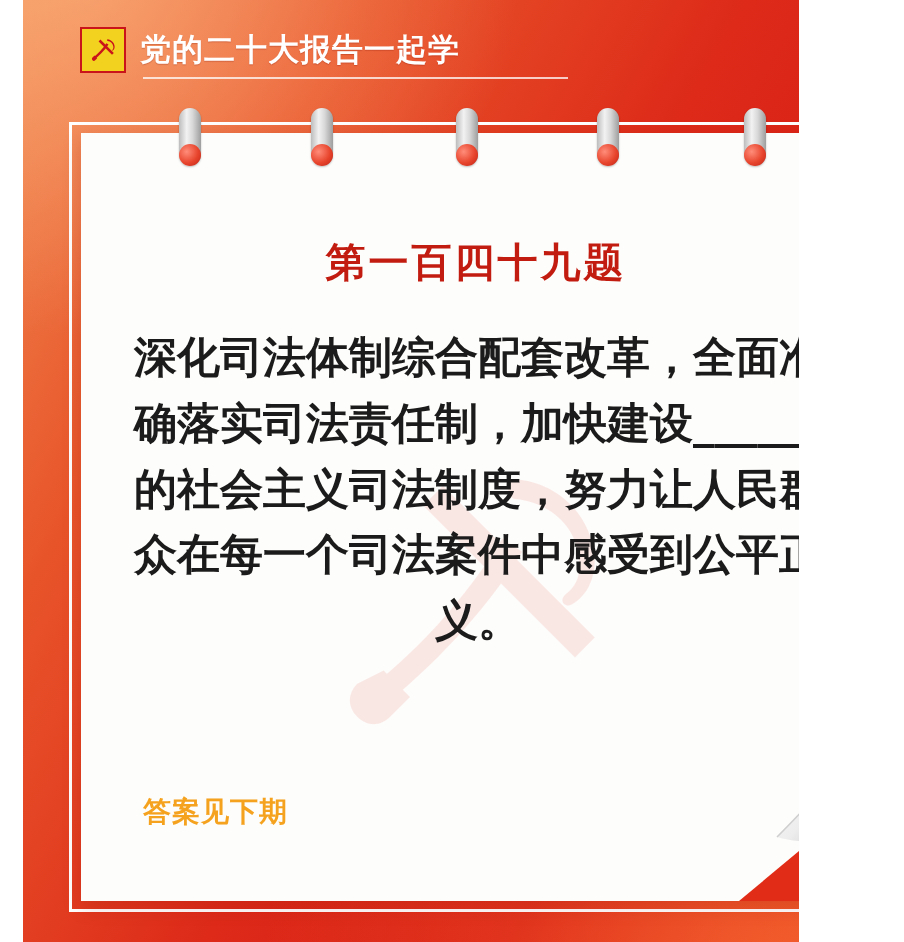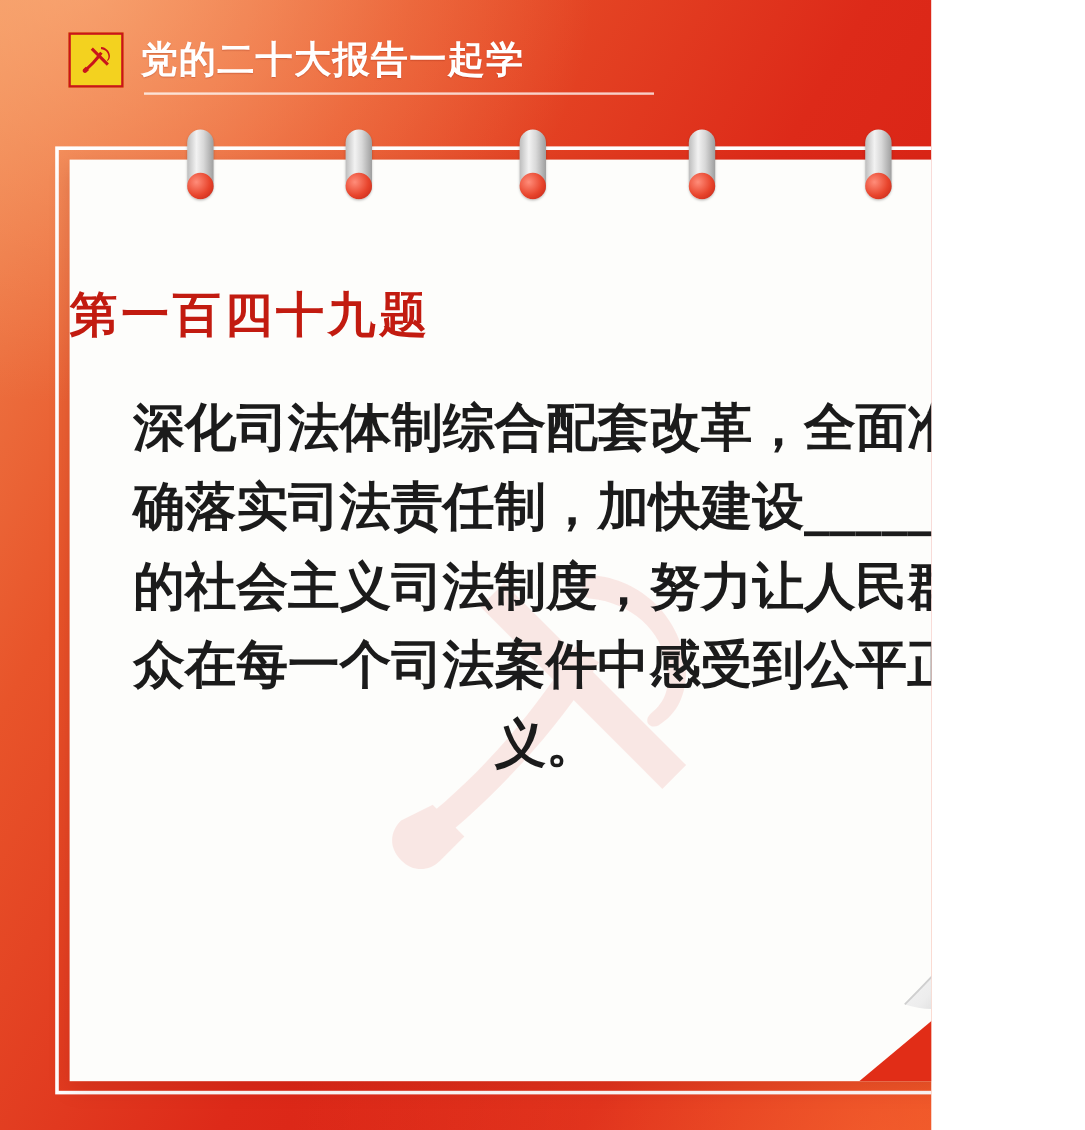--- a/index.html
+++ b/index.html
@@ -18,6 +18,7 @@
     height: 942px;
     background: linear-gradient(120deg, #f08a52 0%, #e8542a 26%, #dd2a19 55%, #d81f14 78%, #e8471f 100%);
     overflow: hidden;
+    margin-left: 23px;
   }
   
   .poster::before {

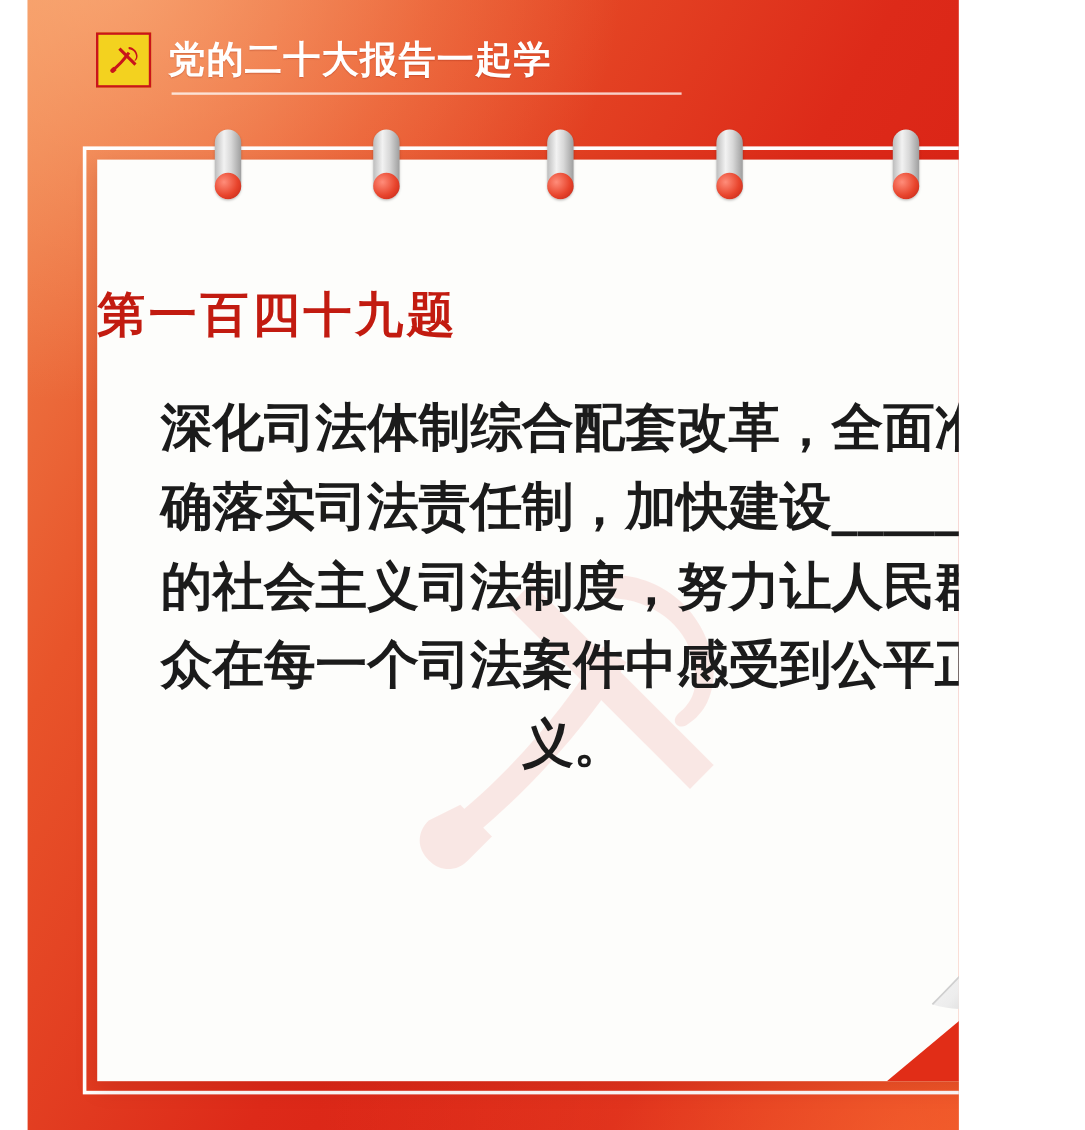--- a/index.html
+++ b/index.html
@@ -155,6 +155,7 @@
     left: 0;
     right: 0;
     top: 102px;
+    text-align: center;
     font-size: 40px;
     font-weight: bold;
     color: #c21b10;

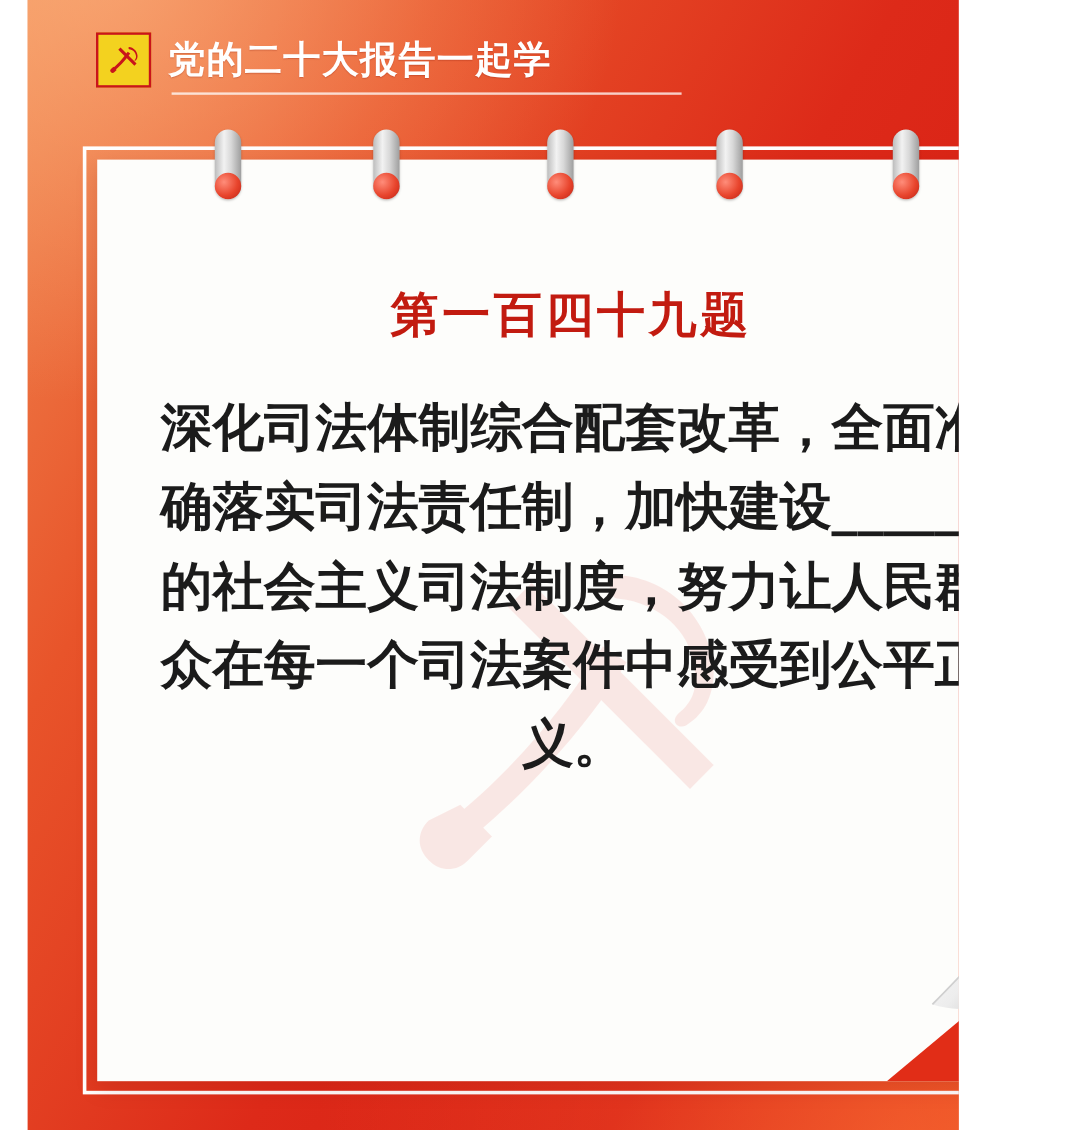--- a/index.html
+++ b/index.html
@@ -248,6 +248,7 @@
 
     <div class="q-body">深化司法体制综合配套改革，全面准确落实司法责任制，加快建设______的社会主义司法制度，努力让人民群众在每一个司法案件中感受到公平正义。</div>
 
+    <div class="answer-note">答案见下期</div>
 
     <div class="curl-red"></div>
     <div class="curl-fold">

